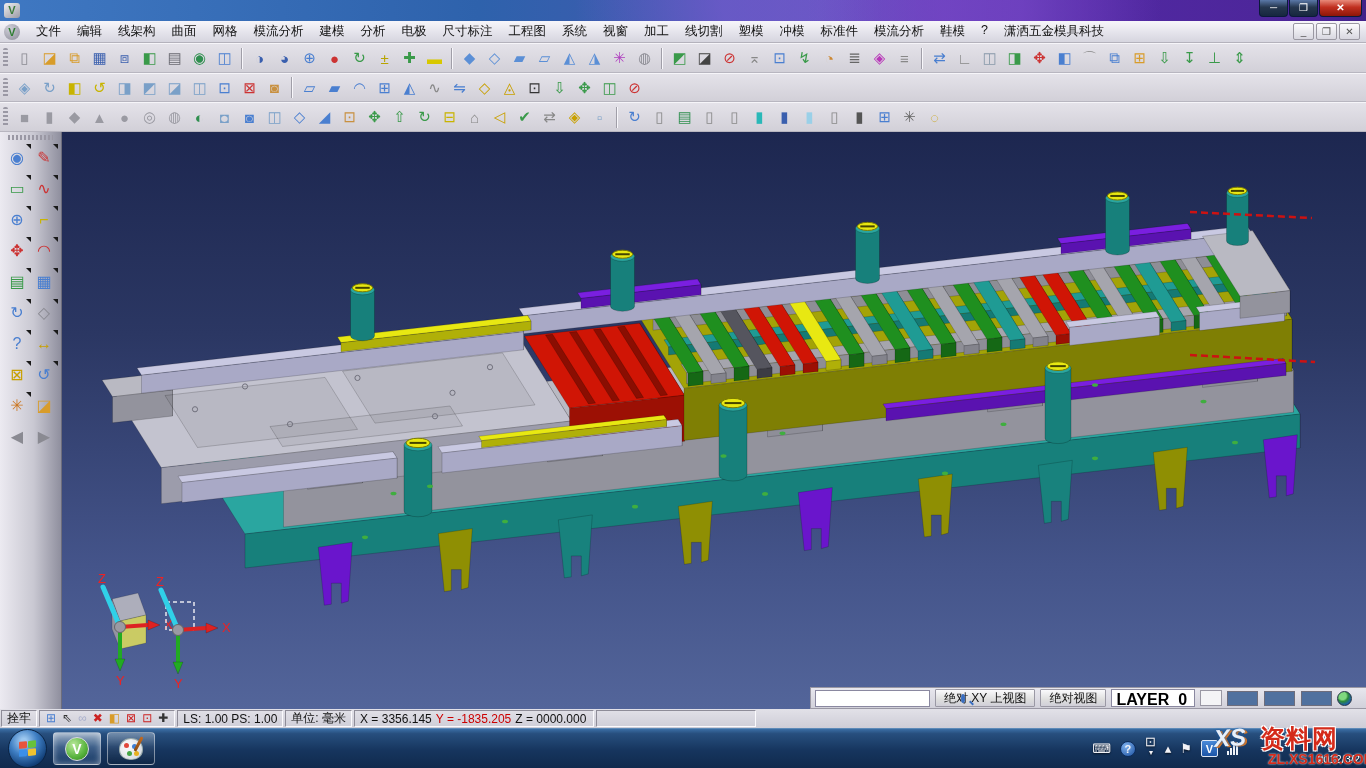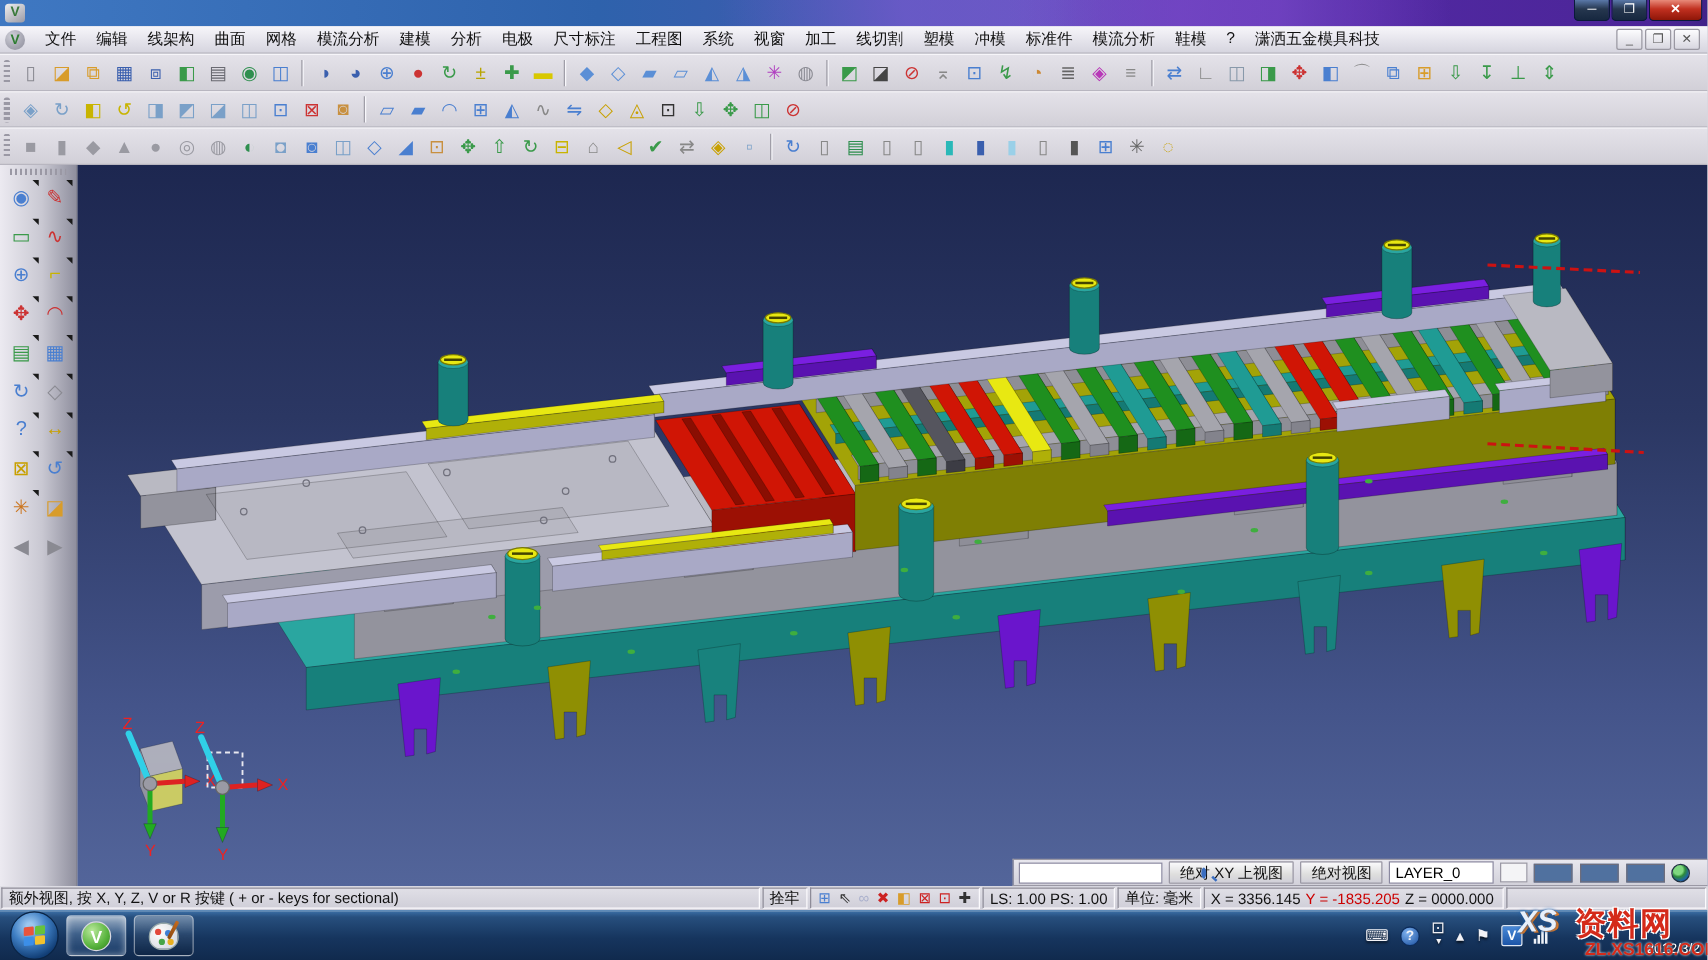--- a/index.html
+++ b/index.html
@@ -69,7 +69,7 @@
   .mag::after { content:""; position:absolute; left:6px; top:6px; width:5px; height:2px; background:#3a6ec0; transform:rotate(45deg); }
   .vbtn { height:18px; padding:0 8px; font-size:12px; color:#111; white-space:nowrap;
     background:linear-gradient(#fafafc,#dededd 60%,#d0cfd8); border:1px solid #9a98a4; border-radius:1px; }
-  #layer-box { height:18px; min-width:84px; background:#fff; border:1px solid #8a88a0; font-size:12px; font-weight:normal; padding:1px 4px; overflow:hidden; white-space:nowrap; }
+  #layer-box { height:18px; min-width:84px; background:#fff; border:1px solid #8a88a0; font-size:16px; font-weight:bold; padding:1px 4px; overflow:hidden; white-space:nowrap; }
   .swatch-empty { width:22px; height:16px; background:#f4f4f6; border:1px solid #9a98a4; }
   .swatch { width:31px; height:15px; background:#50719f; border:1px solid #6d6d7c; }
   #globe { width:15px; height:15px; border-radius:50%;

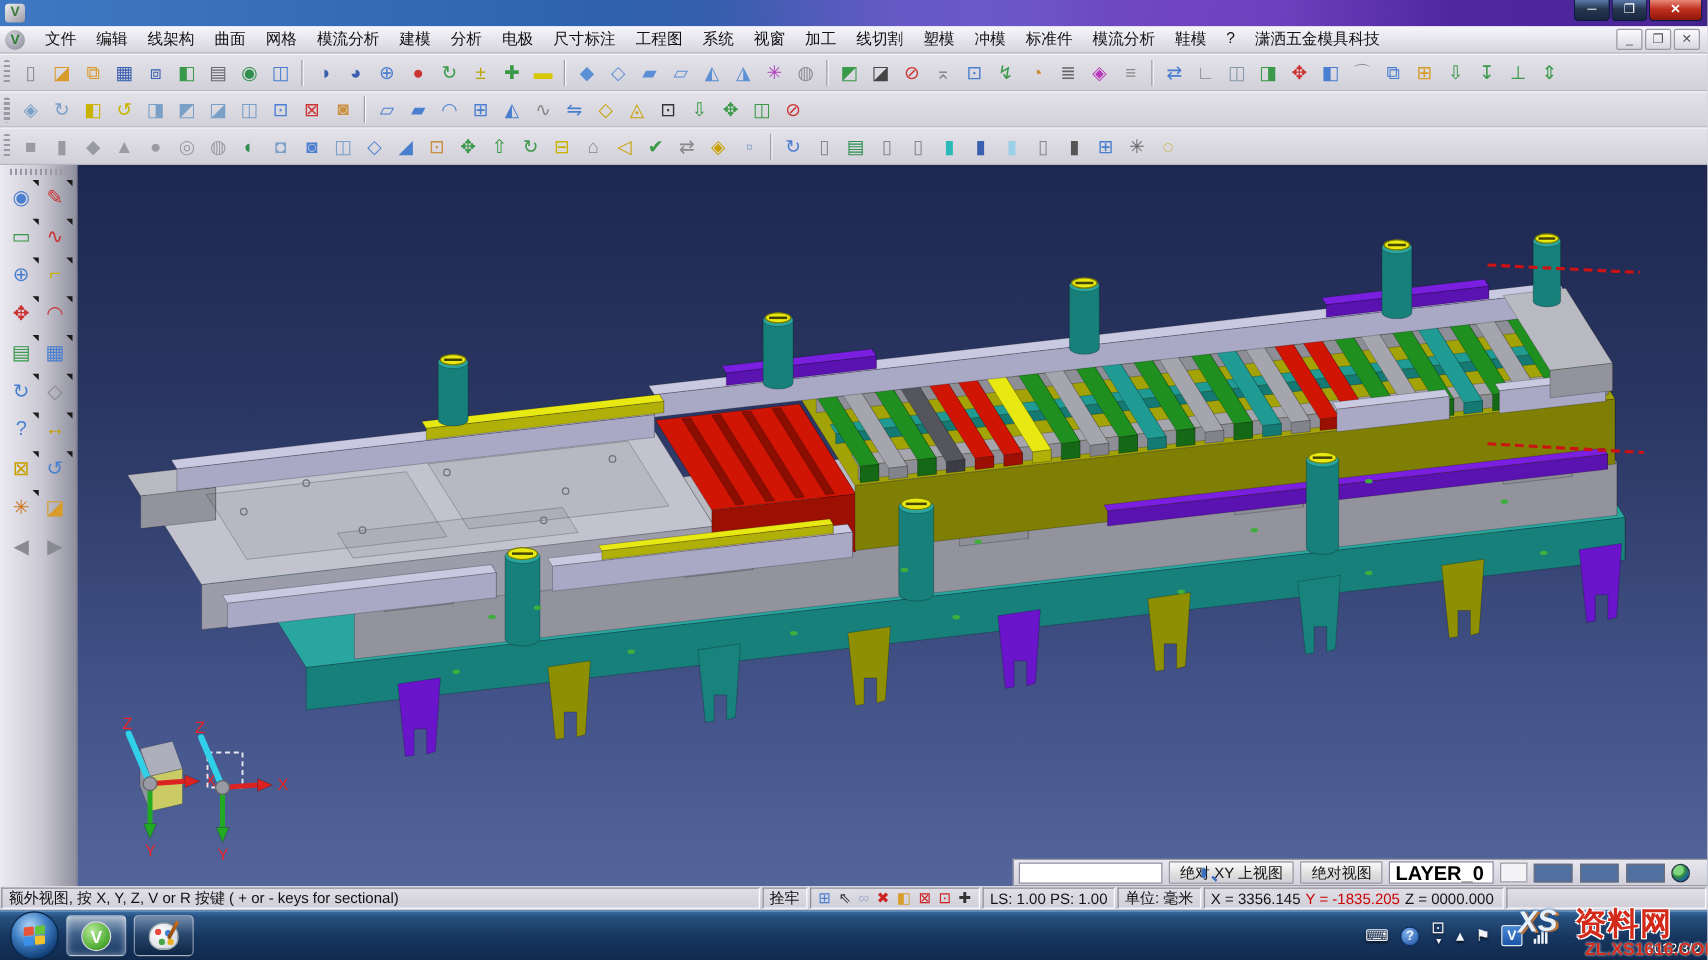--- a/index.html
+++ b/index.html
@@ -591,7 +591,6 @@
   </div>
 
   <div id="statusbar">
-    <div class="seg" id="seg-msg">额外视图, 按 X, Y, Z, V or R 按键 ( + or - keys for sectional)</div>
     <div class="seg">拴牢</div>
     <div class="seg" id="seg-icons">
         <span style="color: rgb(74, 127, 208);">⊞</span>

